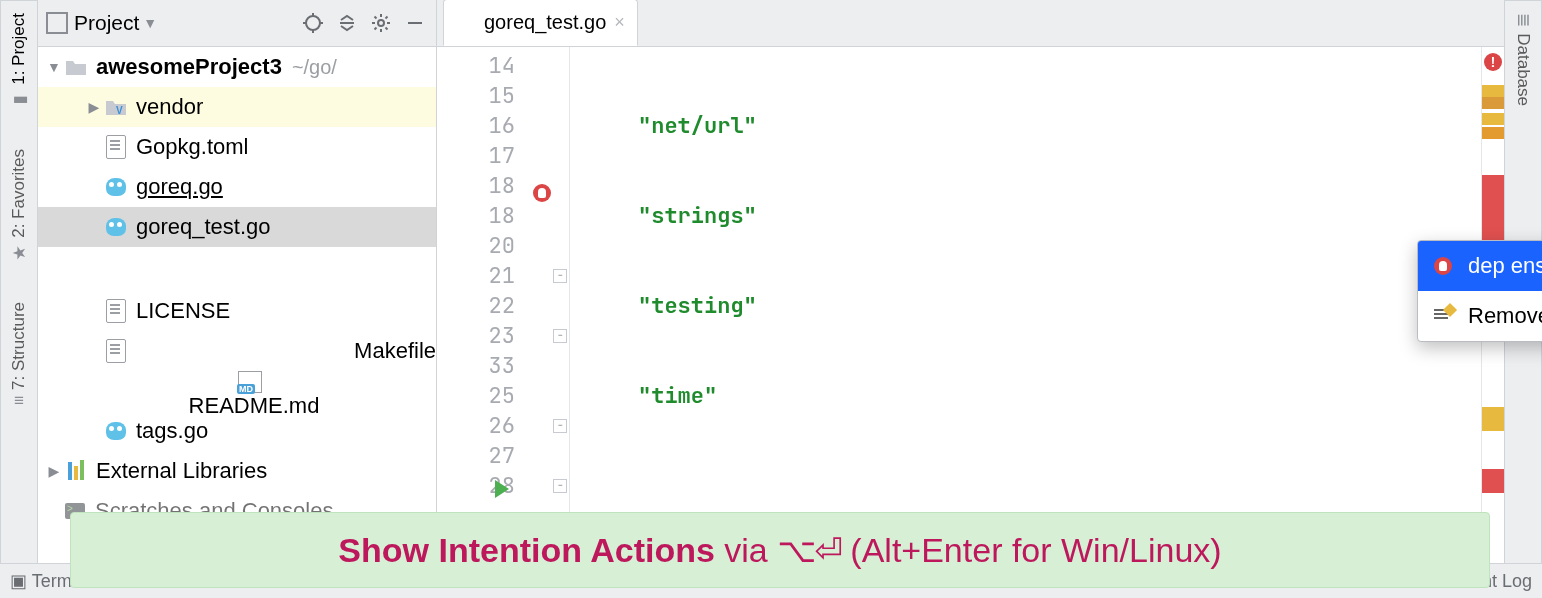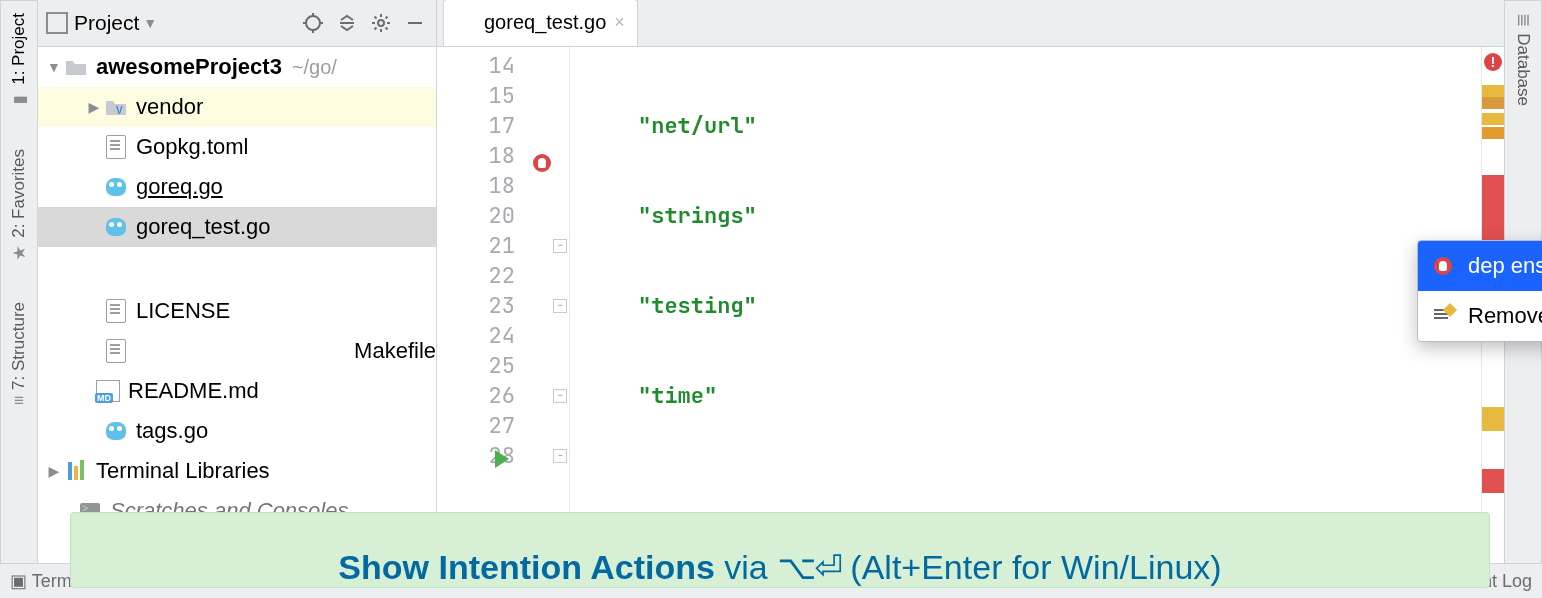--- a/index.html
+++ b/index.html
@@ -236,6 +236,7 @@
       <div class="gutter" id="gutter">
           <div class="gl">14</div>
           <div class="gl">15</div>
+          <div class="gl">16</div>
           <div class="gl">17</div>
           <div class="gl">18<span class="mark"><span class="bulb" title="error"></span></span></div>
           <div class="gl">18</div>

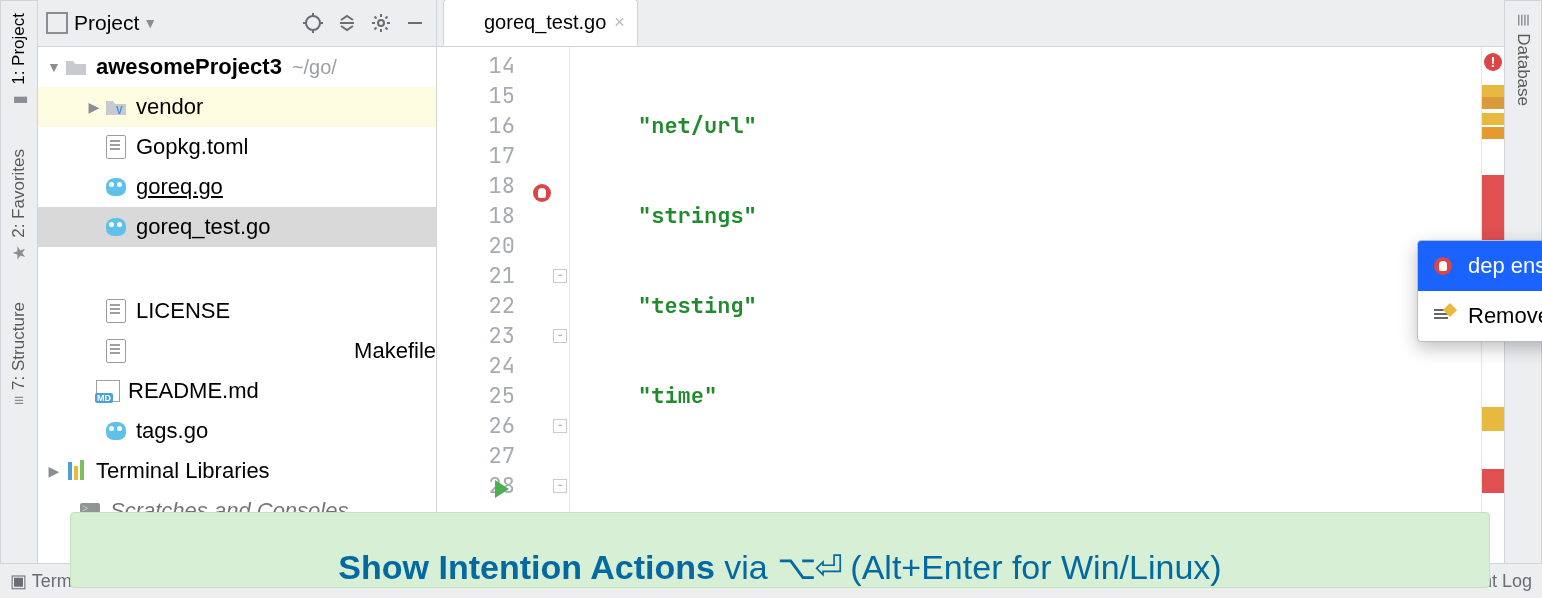--- a/index.html
+++ b/index.html
@@ -244,7 +244,7 @@
           <div class="gl">21<span class="fold">−</span></div>
           <div class="gl">22</div>
           <div class="gl">23<span class="fold">−</span></div>
-          <div class="gl">24</div>
+          <div class="gl">33</div>
           <div class="gl">25</div>
           <div class="gl">26<span class="fold">−</span></div>
           <div class="gl">27</div>

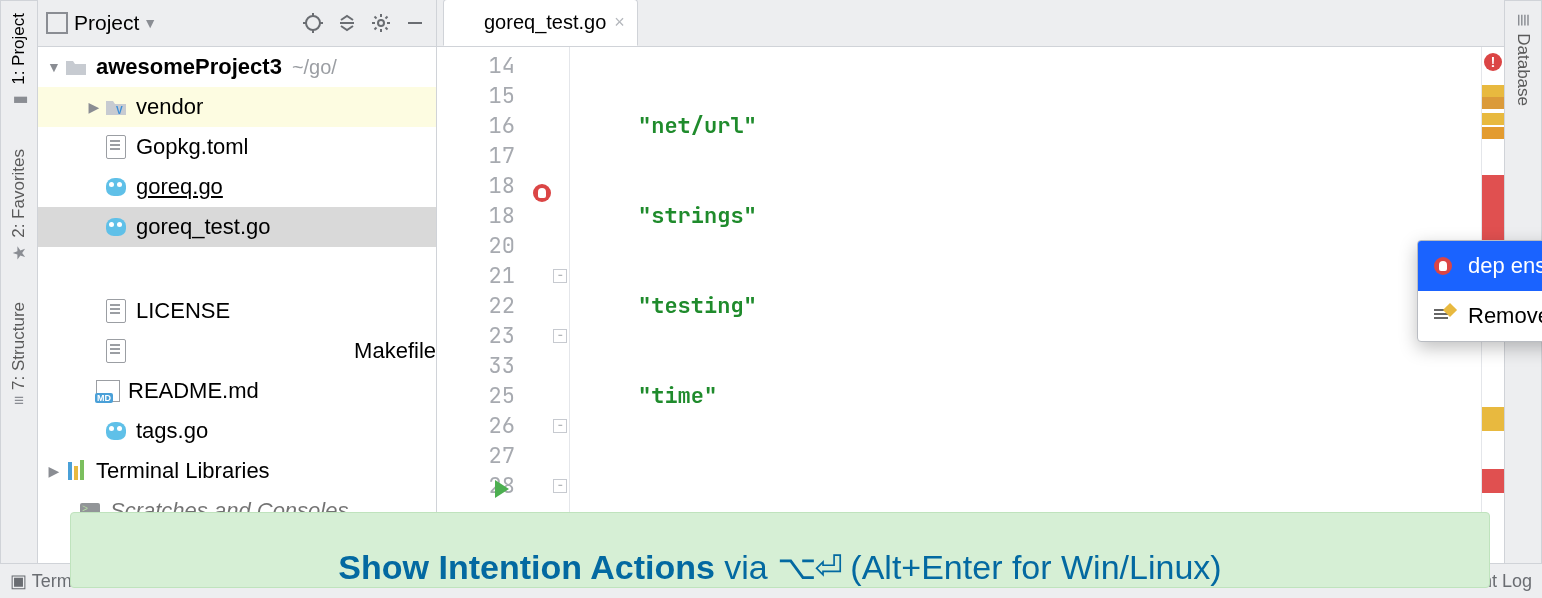--- a/index.html
+++ b/index.html
@@ -192,7 +192,7 @@
           </span>
           <span class="lbl">Makefile</span>
         </div>
-      <div class="row" style="padding-left:58px;">
+      <div class="row" style="padding-left:34px;flex-direction:column;">
           <span class="ficon">
             <span class="md-icon"></span>
           </span>

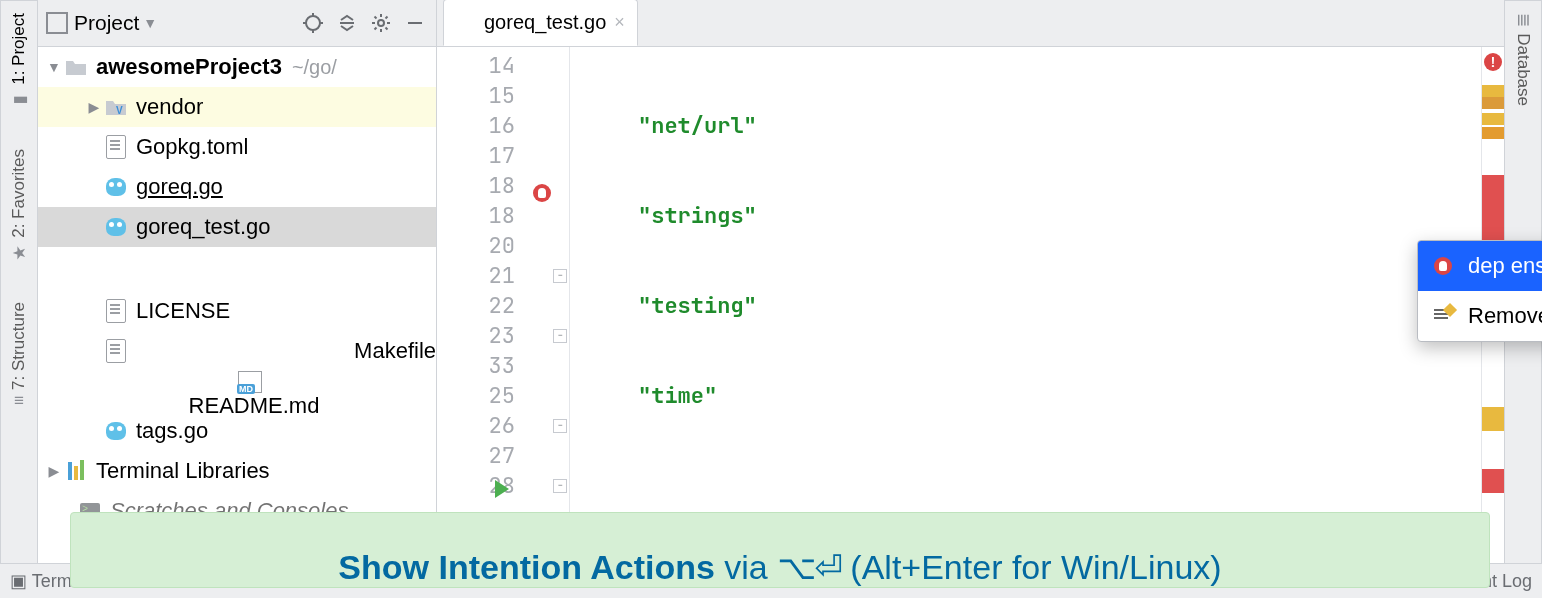--- a/index.html
+++ b/index.html
@@ -213,7 +213,7 @@
               <span></span>
             </span>
           </span>
-          <span class="lbl">Terminal Libraries</span>
+          <span class="lbl">External Libraries</span>
         </div>
       <div class="row" style="padding-left:40px;opacity:.55;font-style:italic;">
           <span class="ficon">

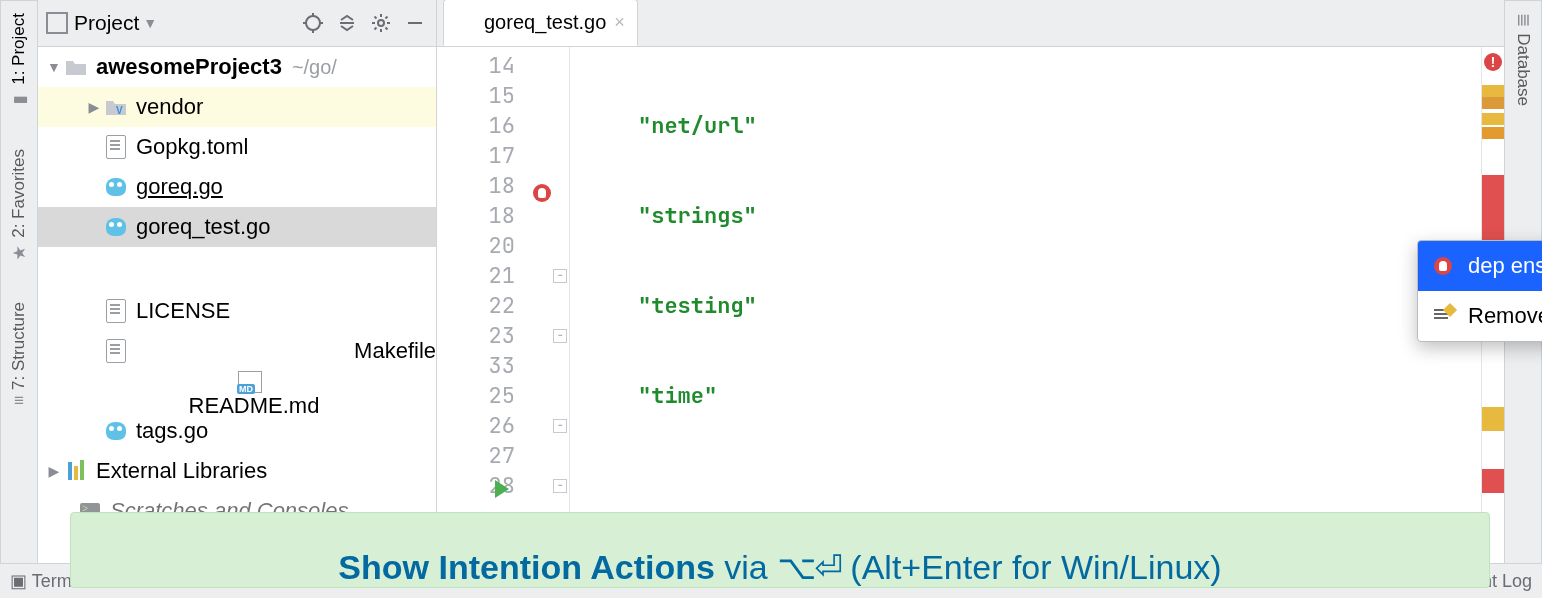--- a/index.html
+++ b/index.html
@@ -215,7 +215,7 @@
           </span>
           <span class="lbl">External Libraries</span>
         </div>
-      <div class="row" style="padding-left:40px;opacity:.55;font-style:italic;">
+      <div class="row" style="padding-left:25px;opacity:.55;">
           <span class="ficon">
             <span class="scr-icon"></span>
           </span>

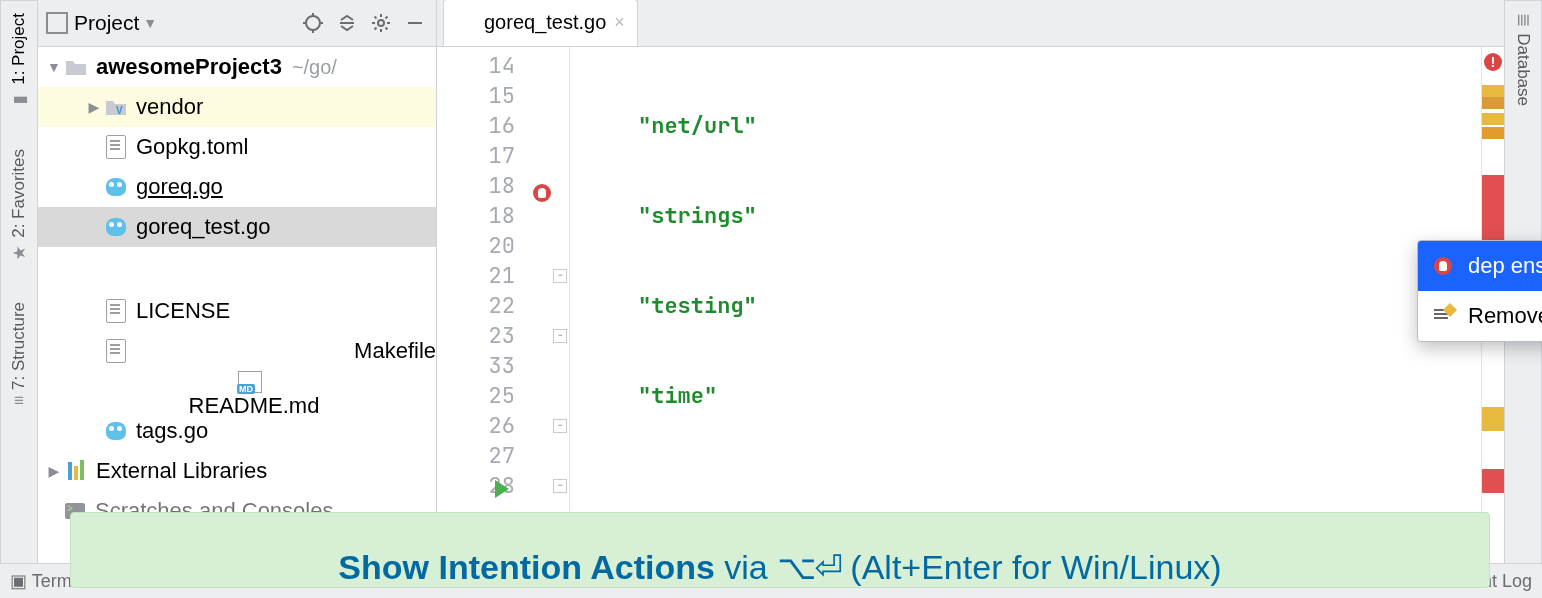--- a/index.html
+++ b/index.html
@@ -75,7 +75,7 @@
   .pen-icon::before{content:"";position:absolute;left:0;top:6px;width:14px;height:2px;background:#666;box-shadow:0 4px 0 #666,0 -4px 0 #666;}
   .pen-icon::after{content:"";position:absolute;right:-3px;top:-2px;width:10px;height:10px;background:#e8b93f;transform:rotate(45deg);}
   
-  .banner{position:absolute;left:70px;right:52px;bottom:10px;height:74px;background:#d6efd5;border:1px solid #bfe3bd;border-radius:4px;display:flex;align-items:flex-end;justify-content:center;font-size:34px;color:#0369a1;z-index:6;}
+  .banner{position:absolute;left:70px;right:52px;bottom:10px;height:74px;background:#d6efd5;border:1px solid #bfe3bd;border-radius:4px;display:flex;align-items:center;justify-content:center;font-size:34px;color:#be185d;z-index:6;}
   .banner b{font-weight:700;}
   .kbd{font-family:Arial,sans-serif;letter-spacing:-2px;}
   

